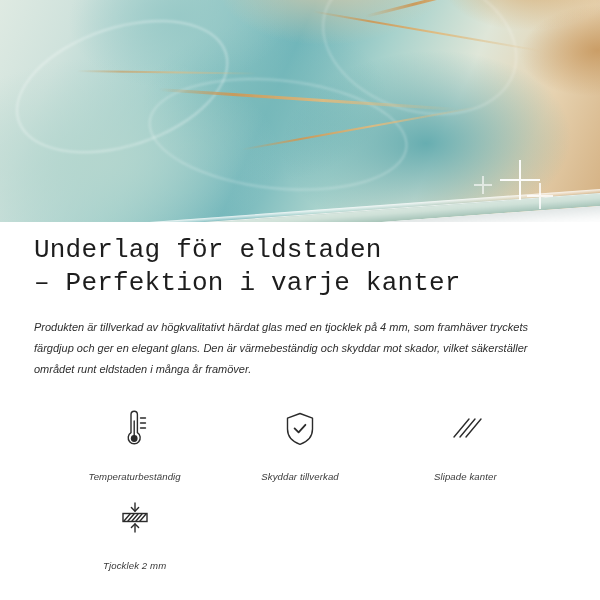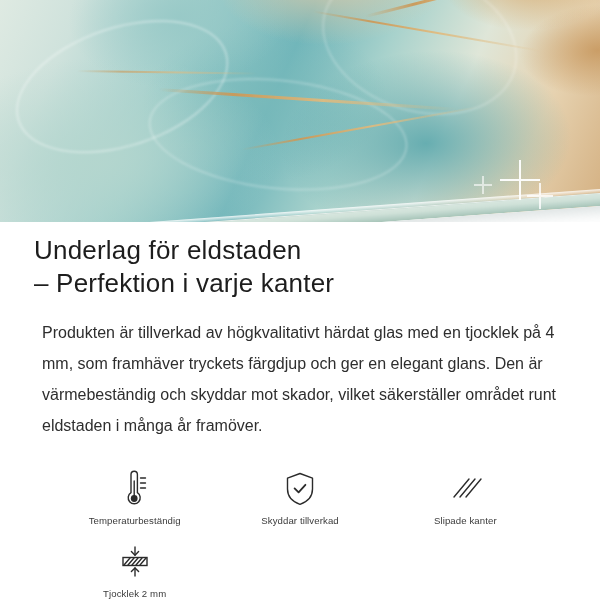--- a/index.html
+++ b/index.html
@@ -106,7 +106,7 @@
     padding: 12px 34px 0 34px;
   }
   h1.title {
-    font-family: Liberation Sans, sans-serif;
+    font-family: Liberation Mono, monospace;
     font-weight: 400;
     font-size: 26px;
     line-height: 1.28;

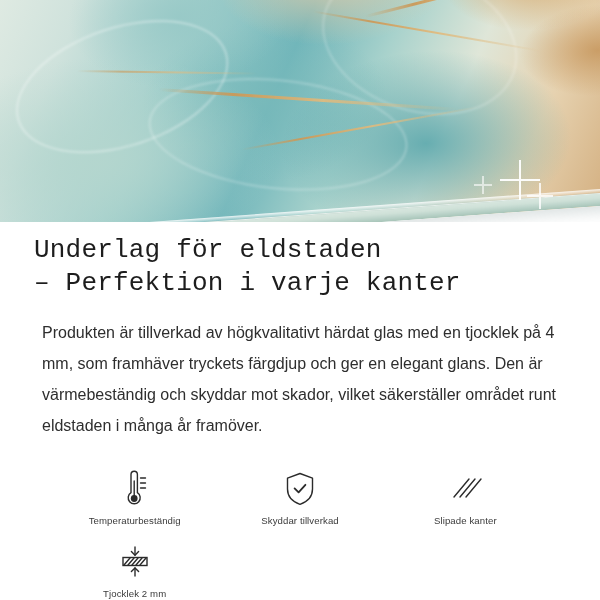--- a/index.html
+++ b/index.html
@@ -116,11 +116,12 @@
   }
   h1.title span { display: block; }
   p.body {
-    font-size: 16px;
+    font-size: 11px;
     line-height: 1.95;
     color: #2e2e2e;
-    margin: 8px;
+    margin: 0;
     max-width: 530px;
+    font-style: italic;
   }
 
   

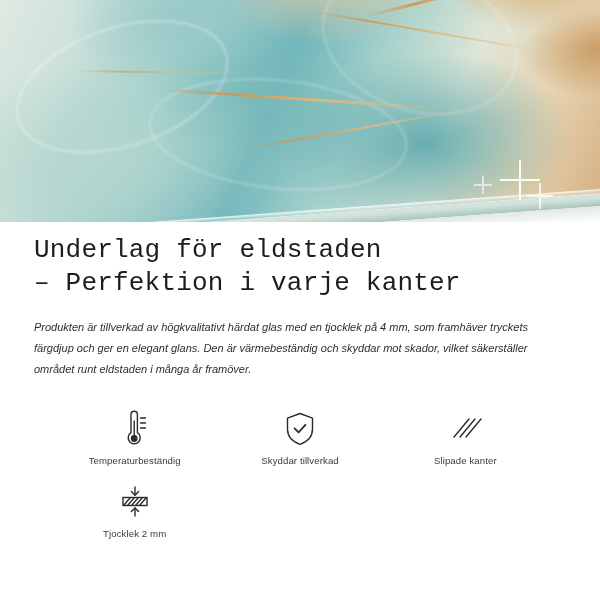--- a/index.html
+++ b/index.html
@@ -145,11 +145,12 @@
     justify-content: center;
   }
   .feature-label {
-    margin-top: 4px;
+    margin-top: 20px;
     font-size: 9.6px;
     color: #3a3a3a;
     text-align: right;
     letter-spacing: .1px;
+    font-style: italic;
   }
   svg { display: block; }
 </style>

